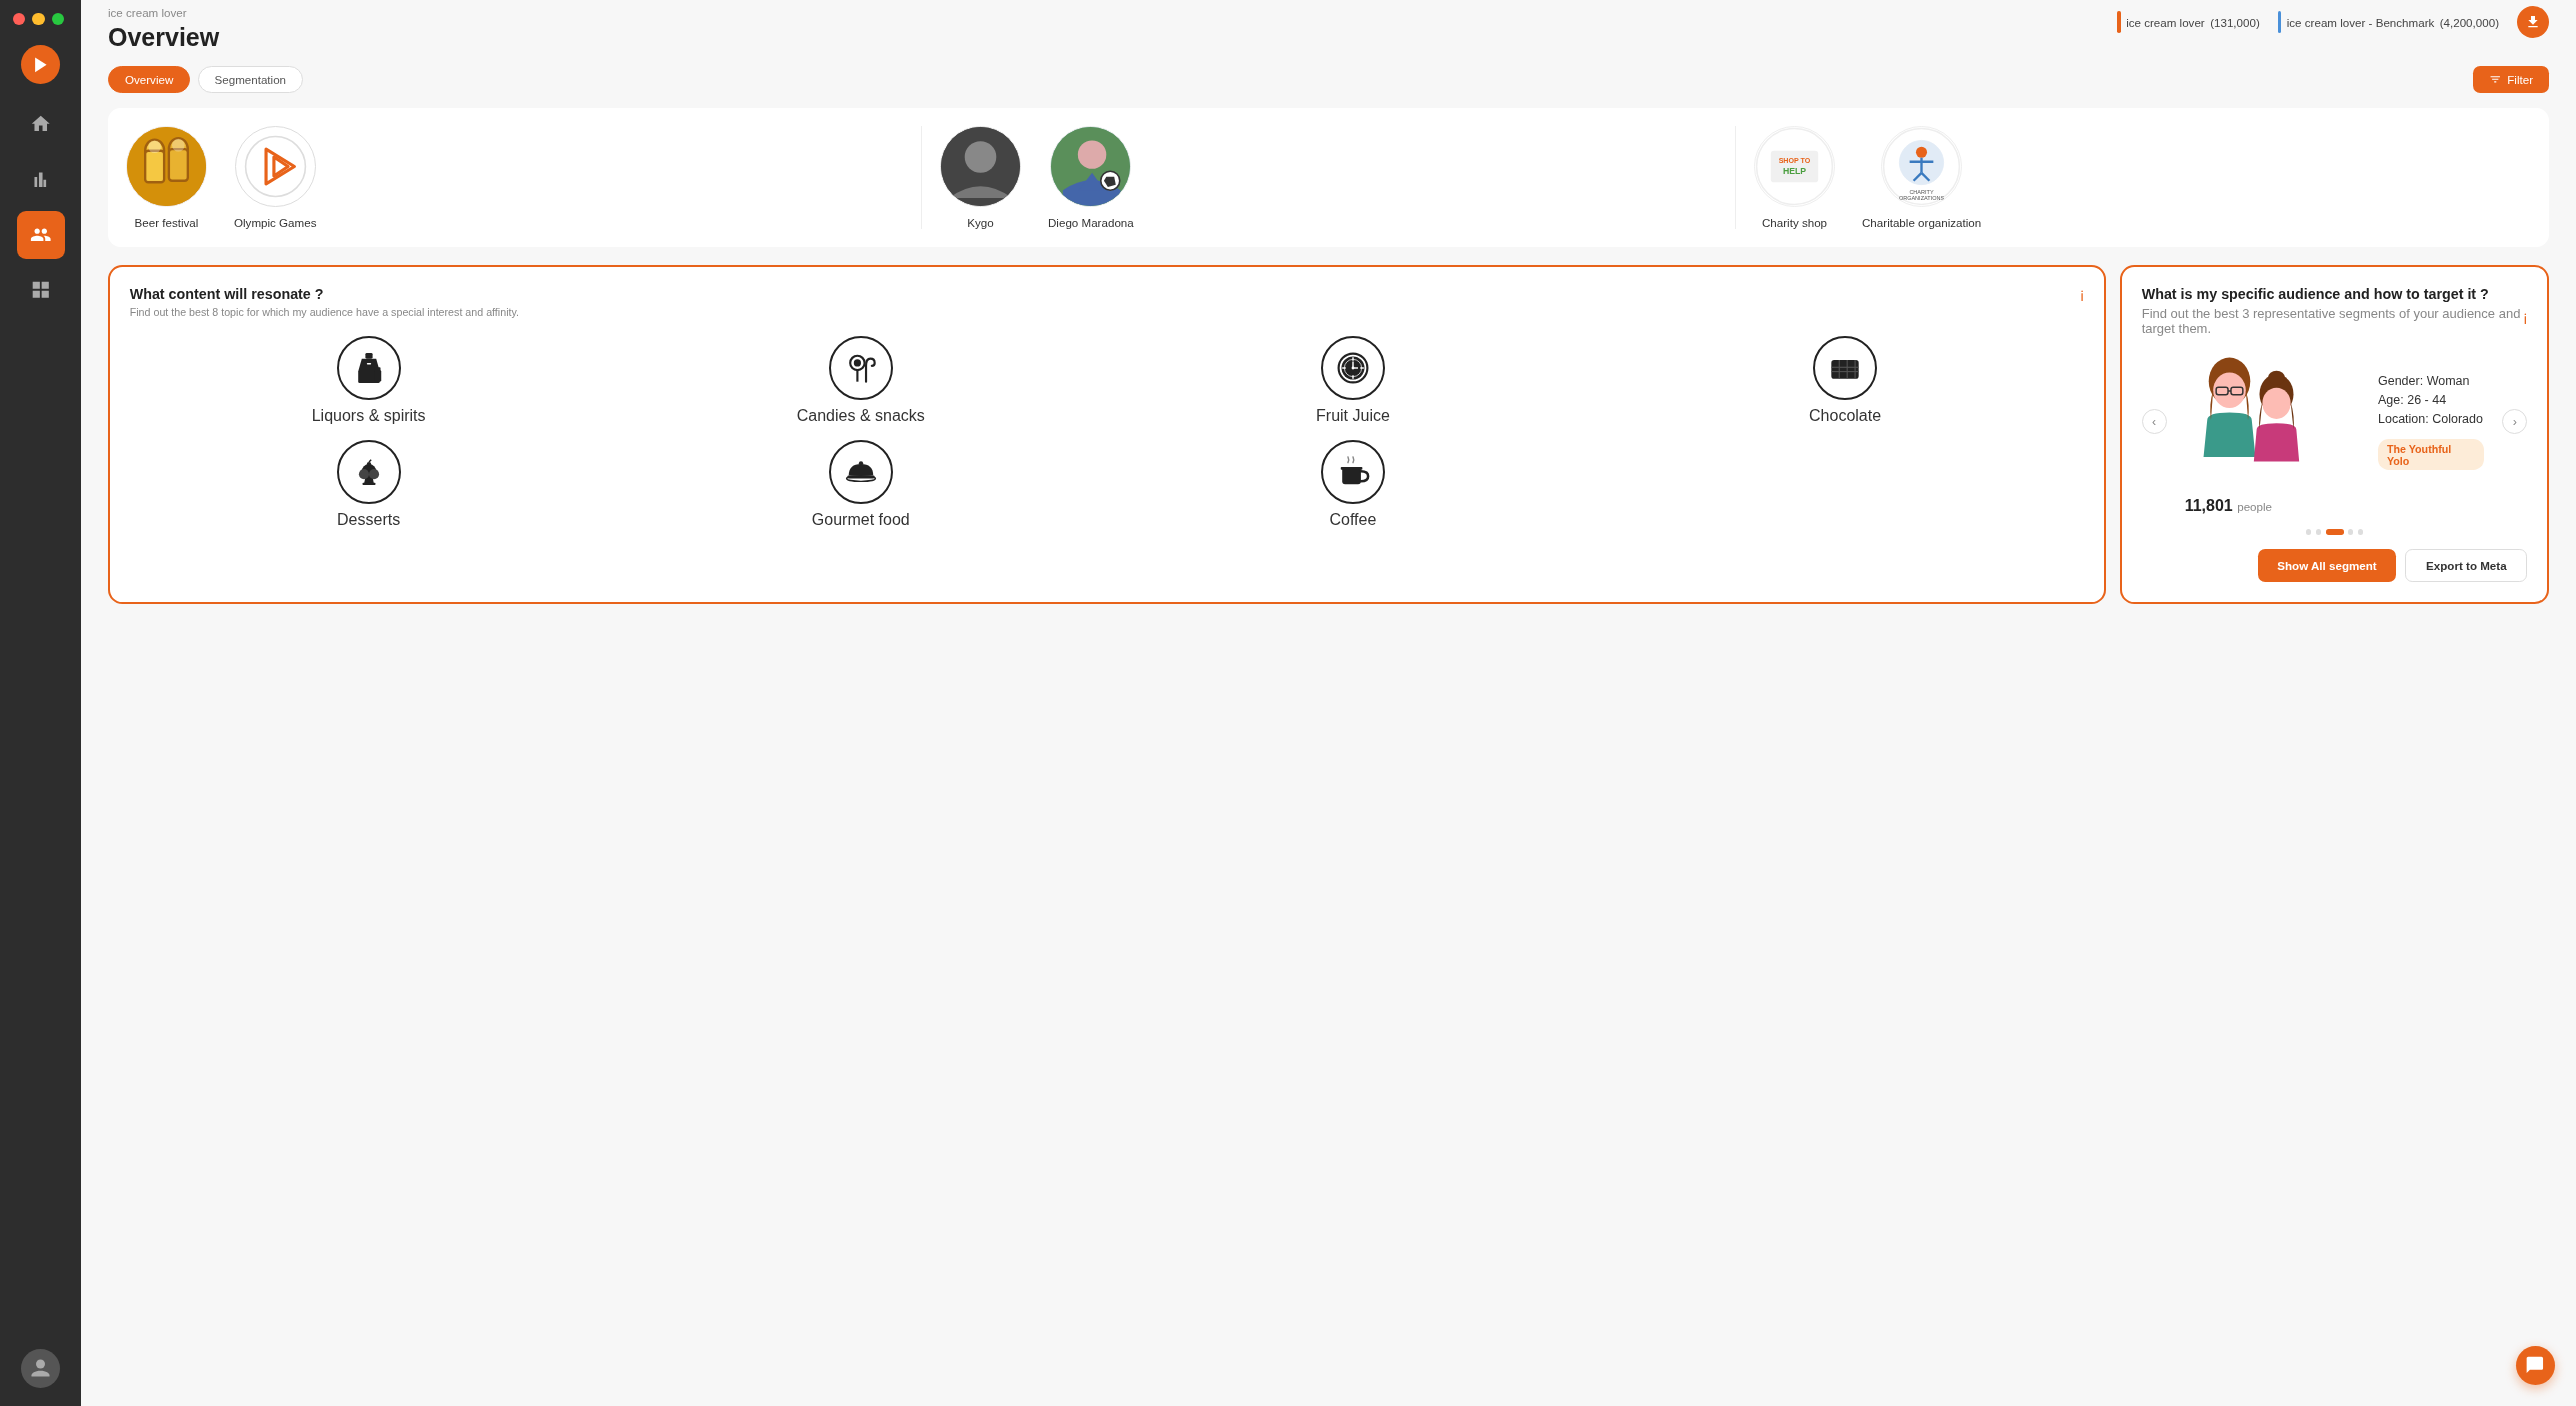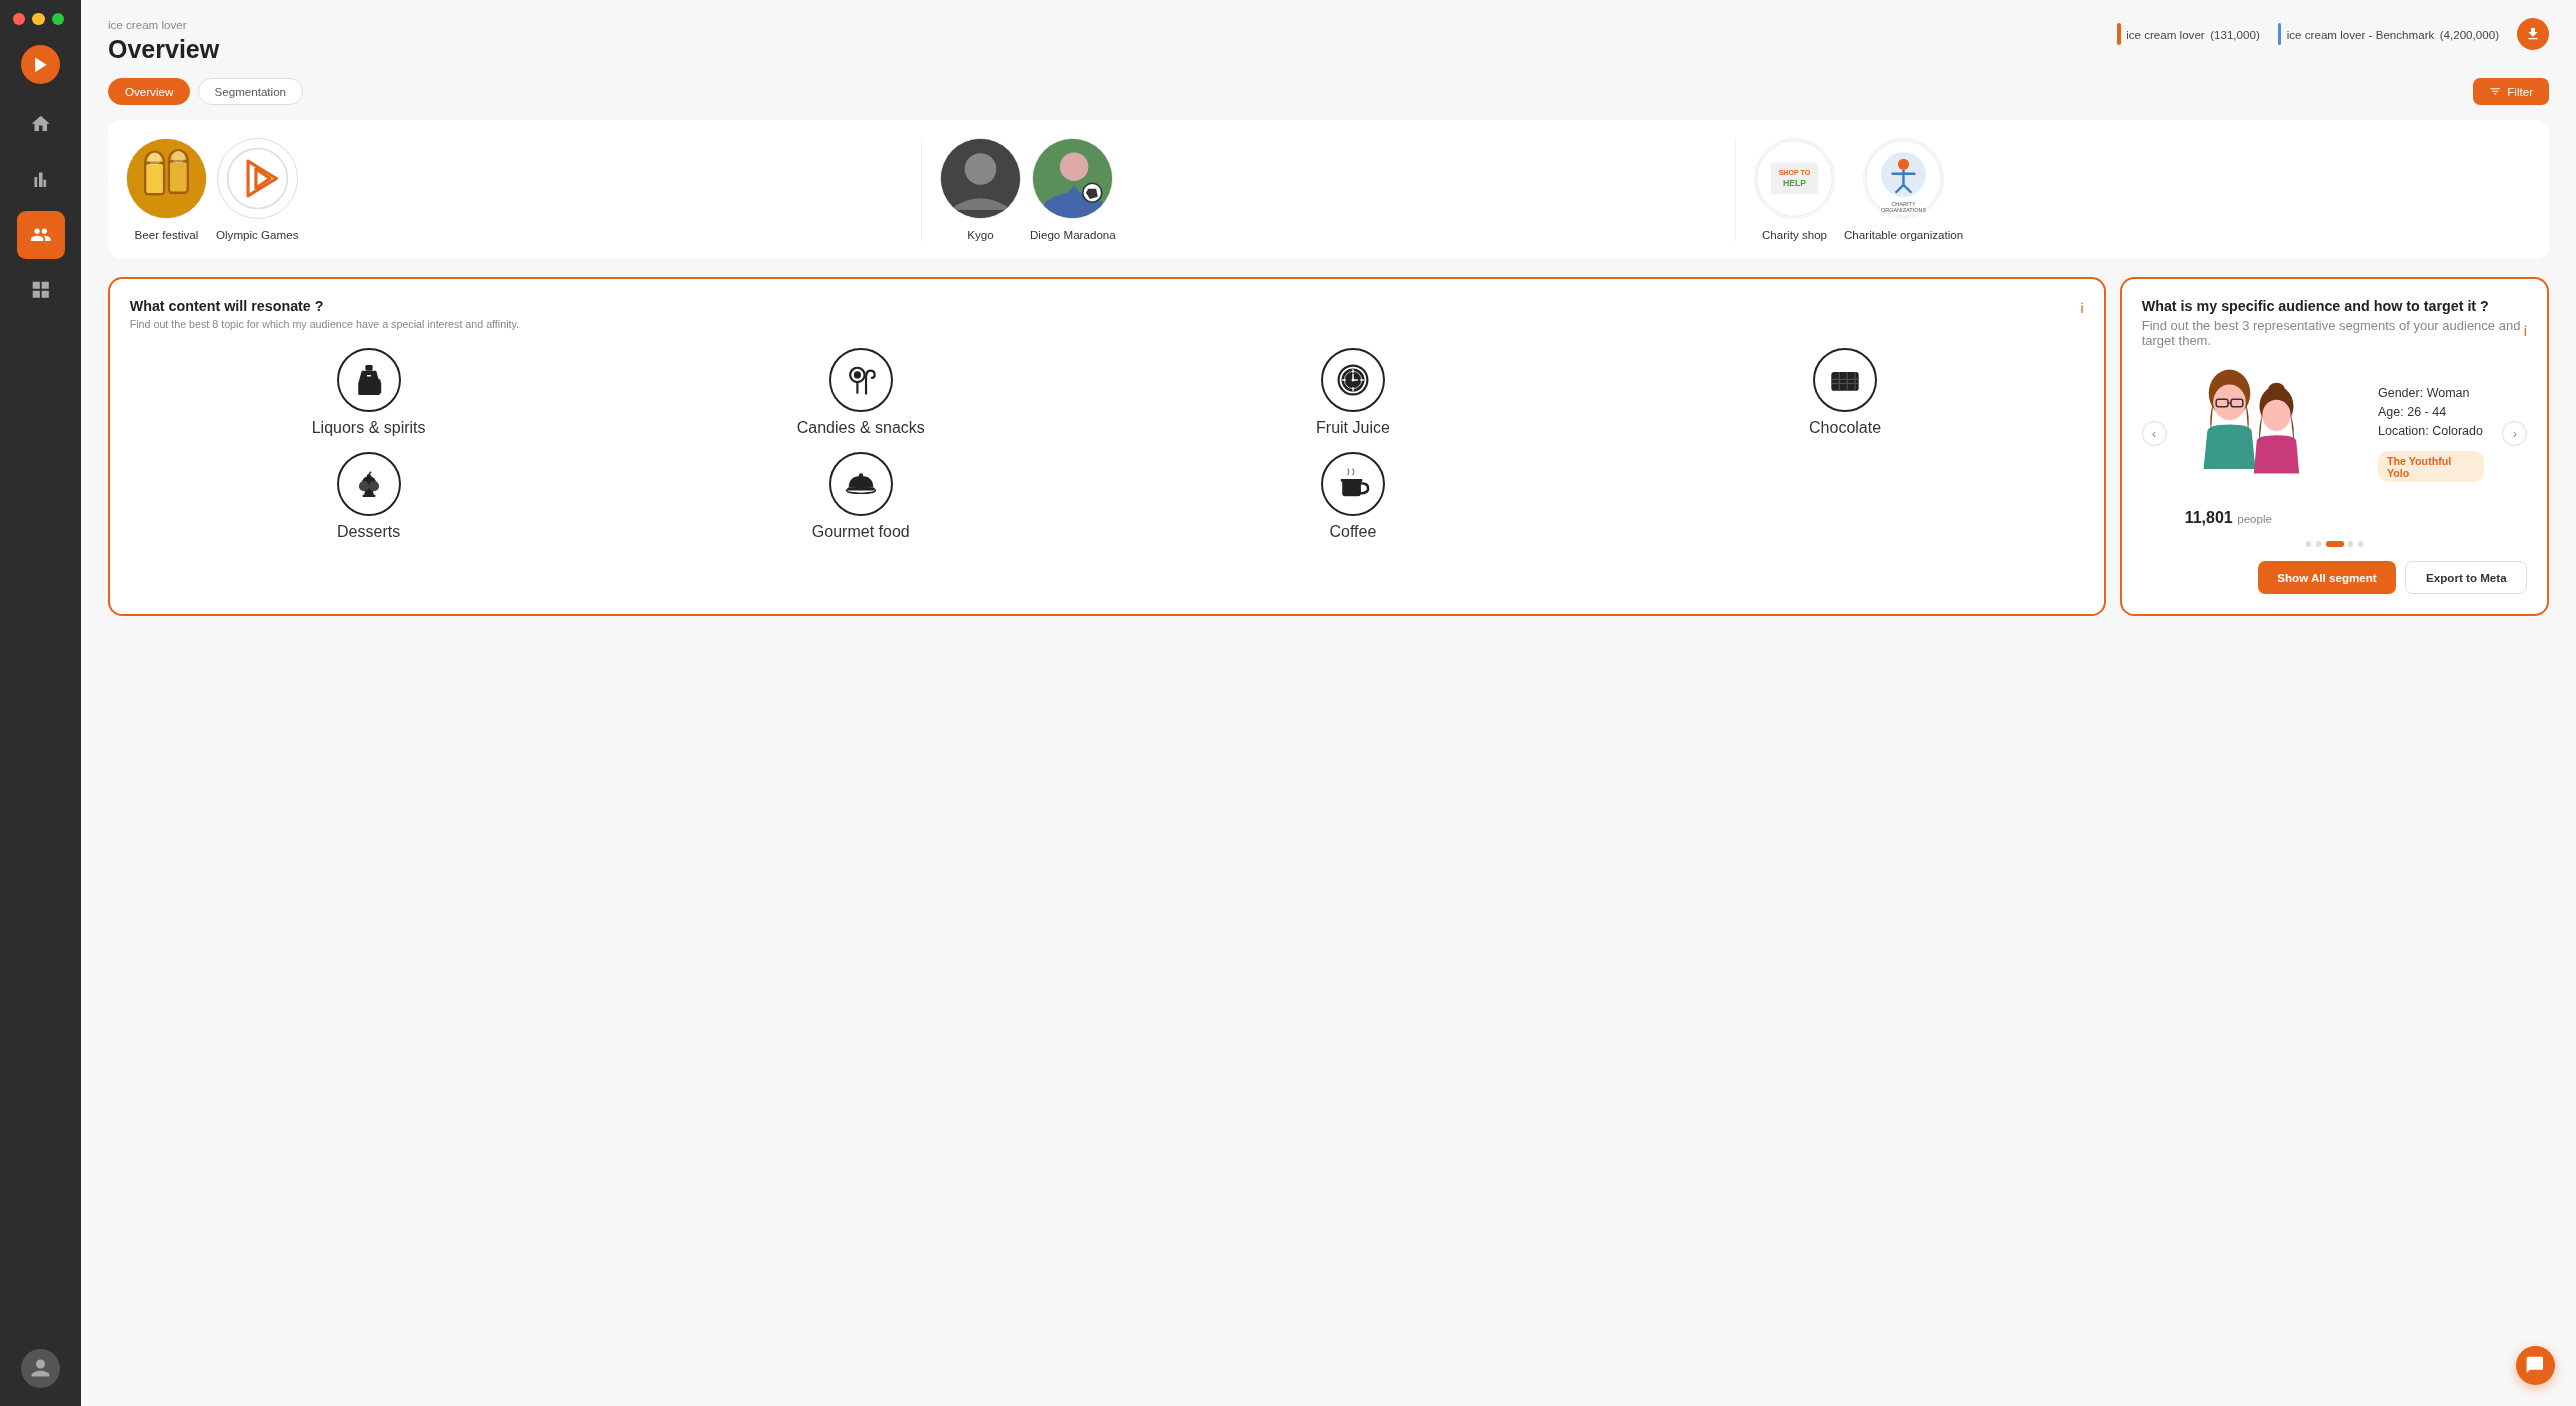--- a/index.html
+++ b/index.html
@@ -23,7 +23,7 @@
     .sidebar-avatar { margin-top: auto; margin-bottom: 18px; width: 39px; height: 39px; border-radius: 50%; background: #555; overflow: hidden; display: flex; align-items: center; justify-content: center; }
 
     
-    .main { flex: 1; background: #f7f7f7; overflow-y: auto; padding: 18px 27px; }
+    .main { flex: 1; background: #f7f7f7; overflow-y: auto; padding: 6px 27px; }
 
     
     .header { display: flex; justify-content: space-between; align-items: flex-start; margin-bottom: 14.3px; }

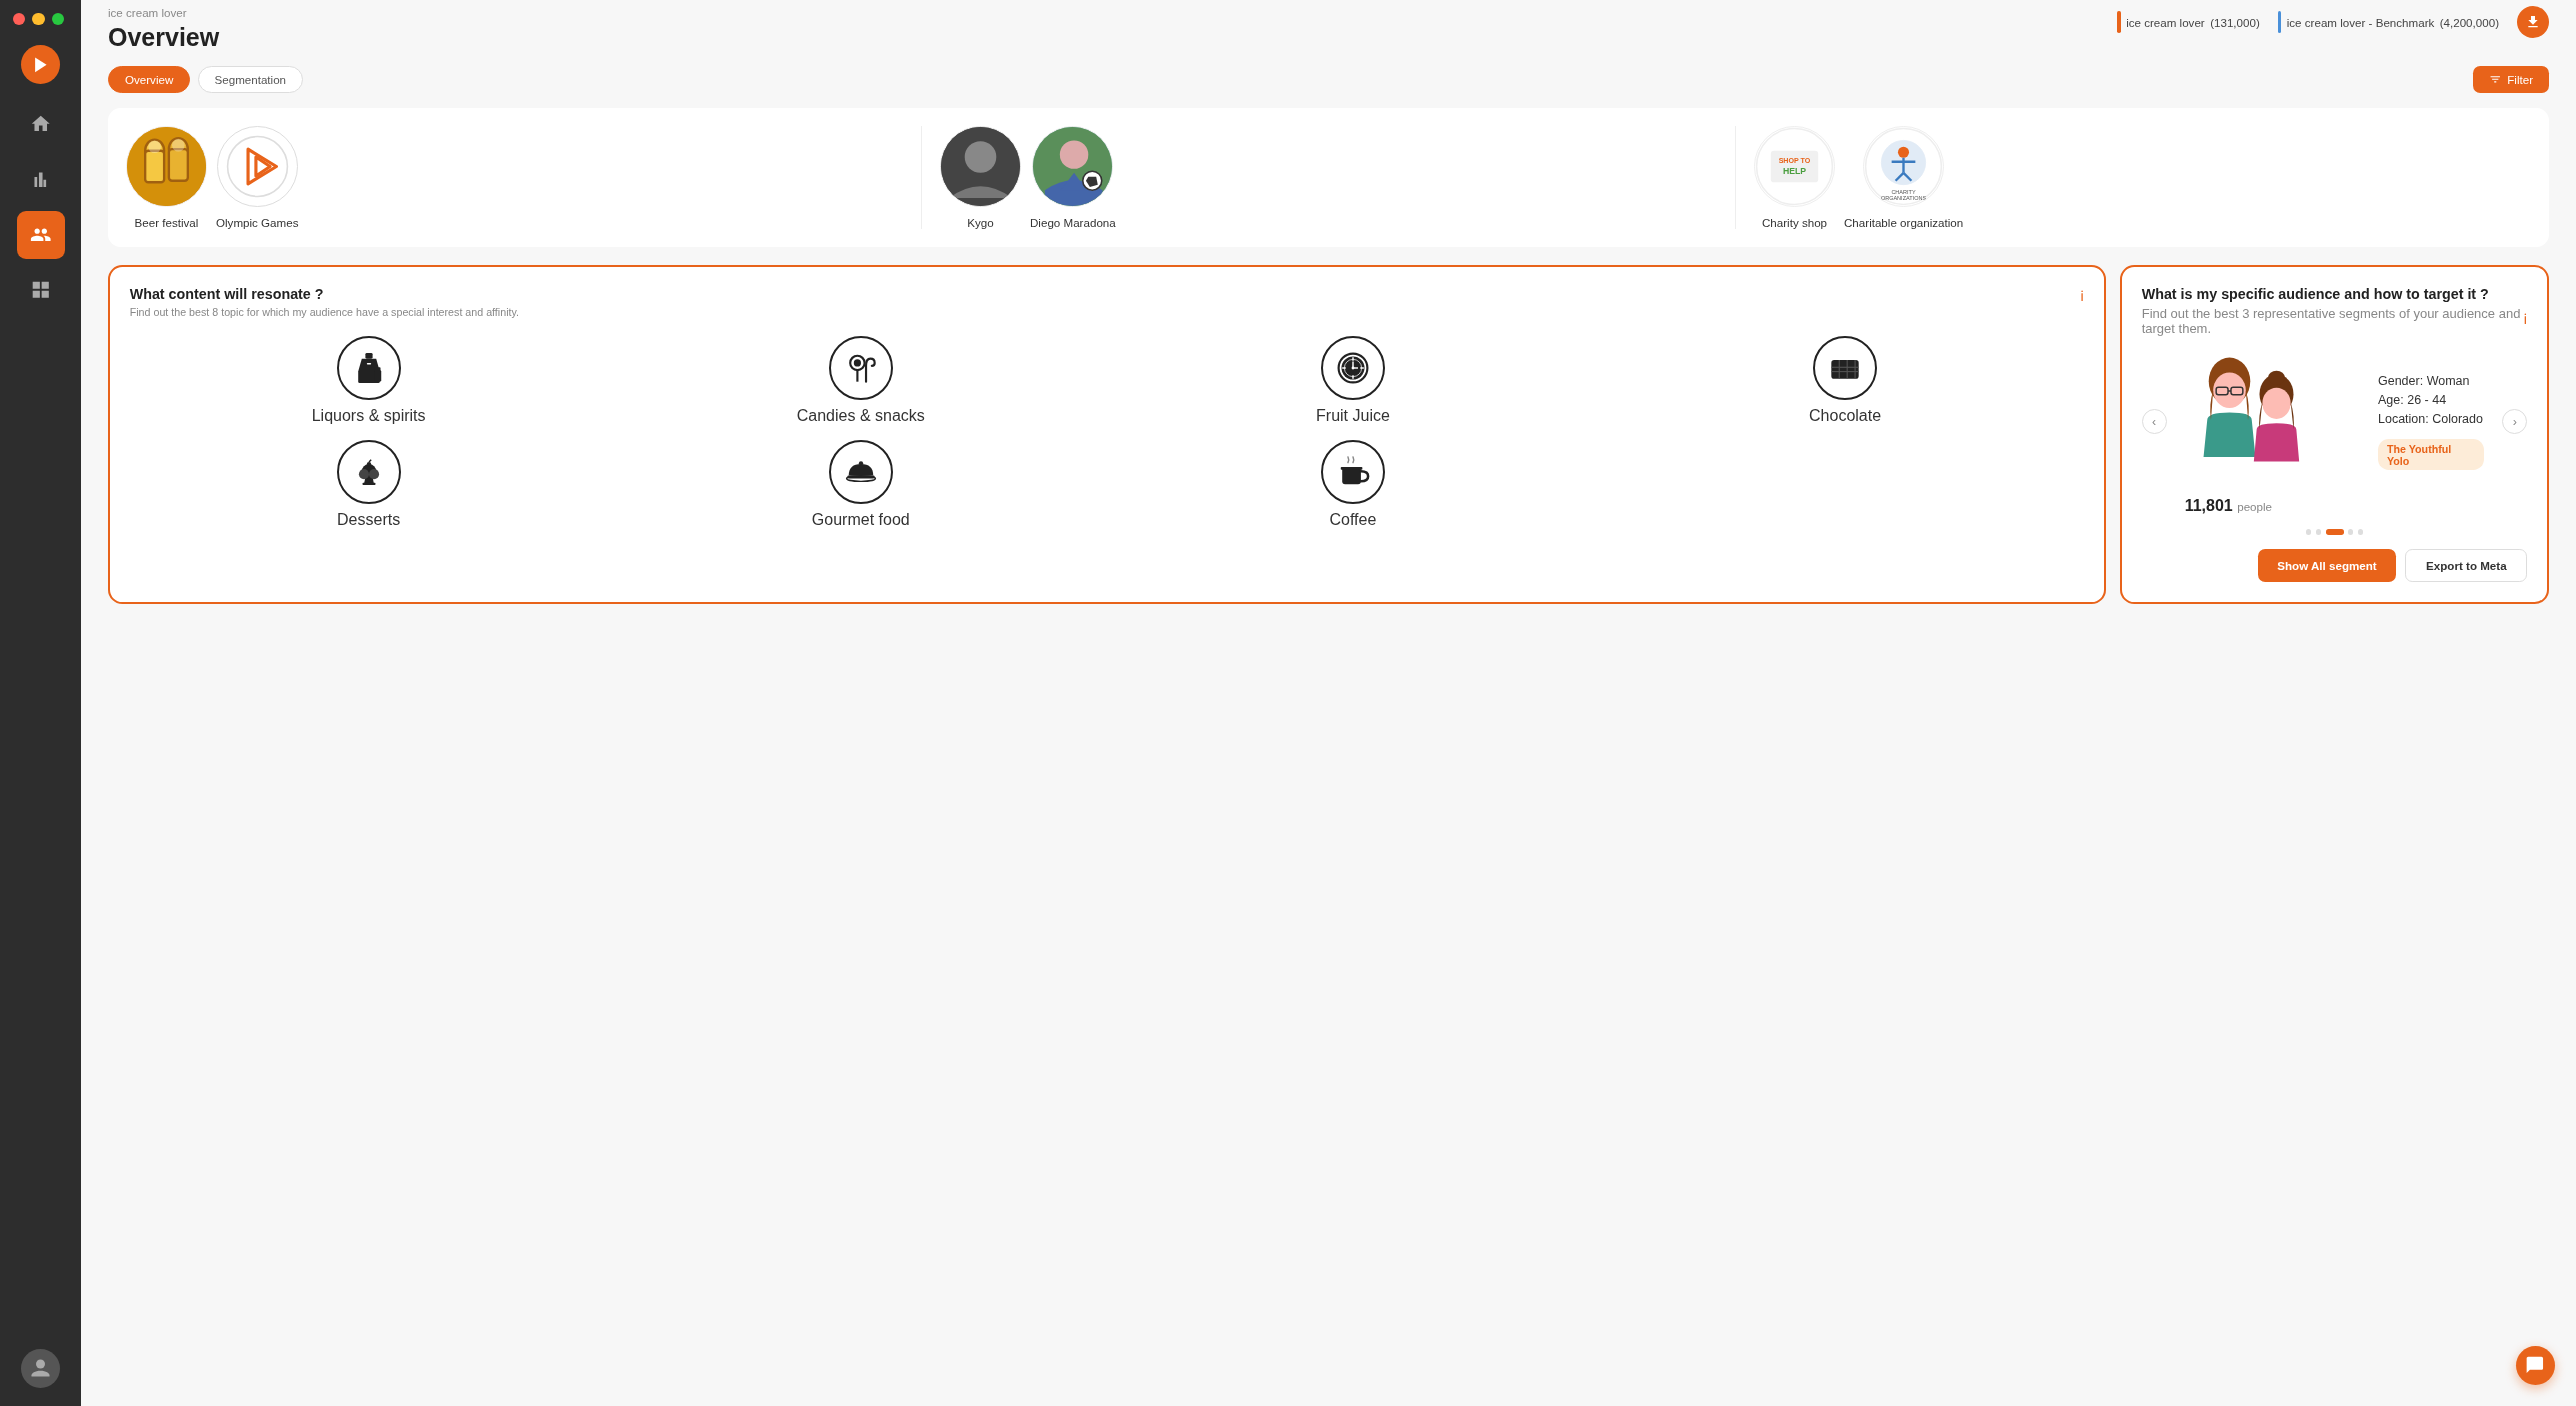--- a/index.html
+++ b/index.html
@@ -46,7 +46,7 @@
 
     
     .cards-section { background: white; border-radius: 12.5px; padding: 18px; margin-bottom: 18px; display: flex; gap: 18px; }
-    .card-group { display: flex; gap: 9px; flex: 1; border-right: 0.9px solid #eee; padding-right: 18px; }
+    .card-group { display: flex; gap: 27px; flex: 1; border-right: 0.9px solid #eee; padding-right: 18px; }
     .card-group:last-child { border-right: none; padding-right: 0; }
     .card-item { display: flex; flex-direction: column; align-items: center; gap: 9px; }
     .card-circle { width: 81px; height: 81px; border-radius: 50%; overflow: hidden; border: 1.8px solid #eee; display: flex; align-items: center; justify-content: center; }

